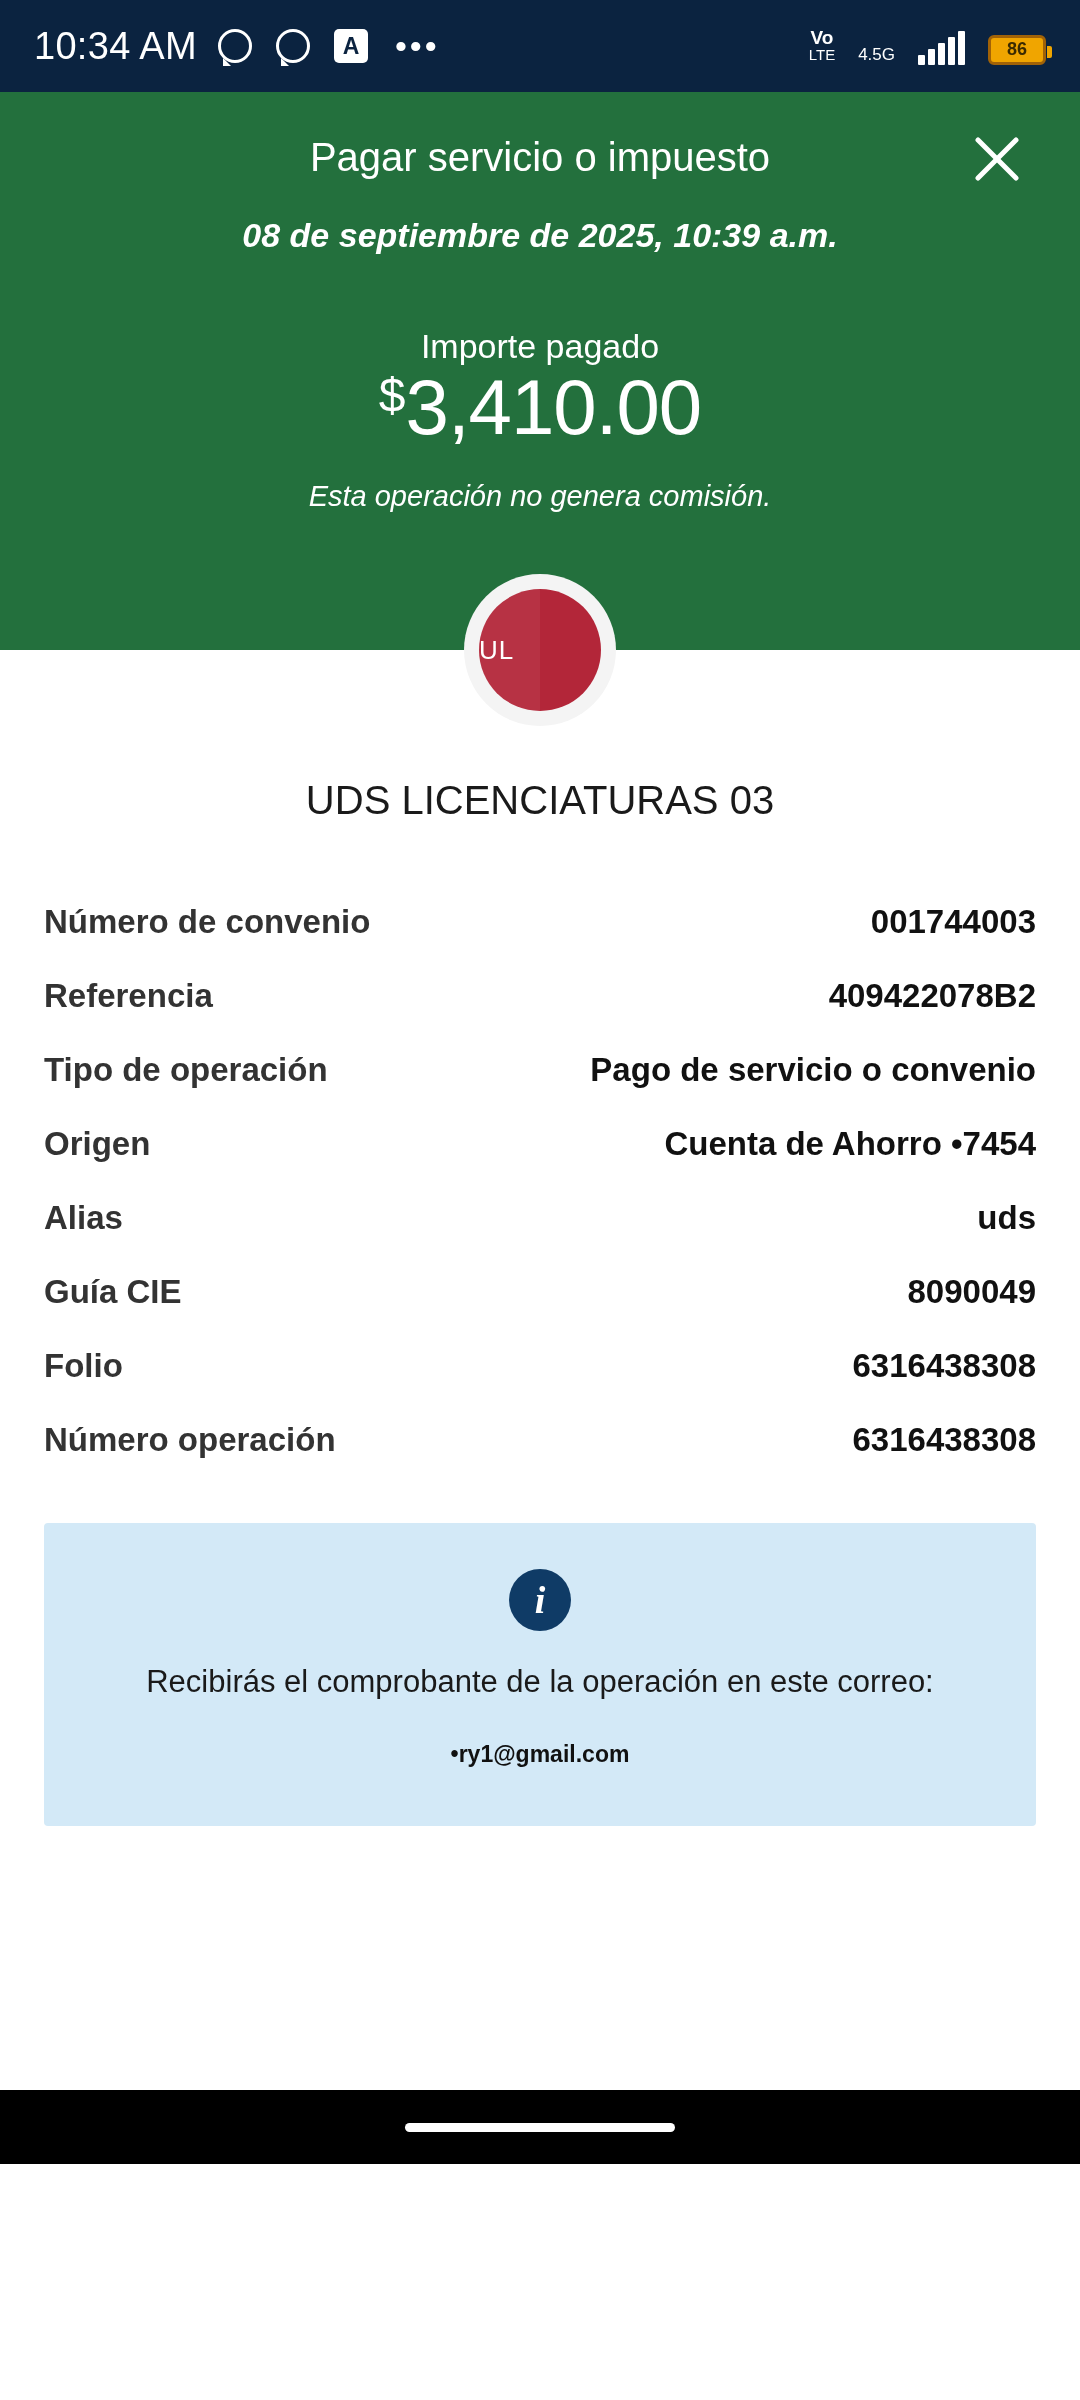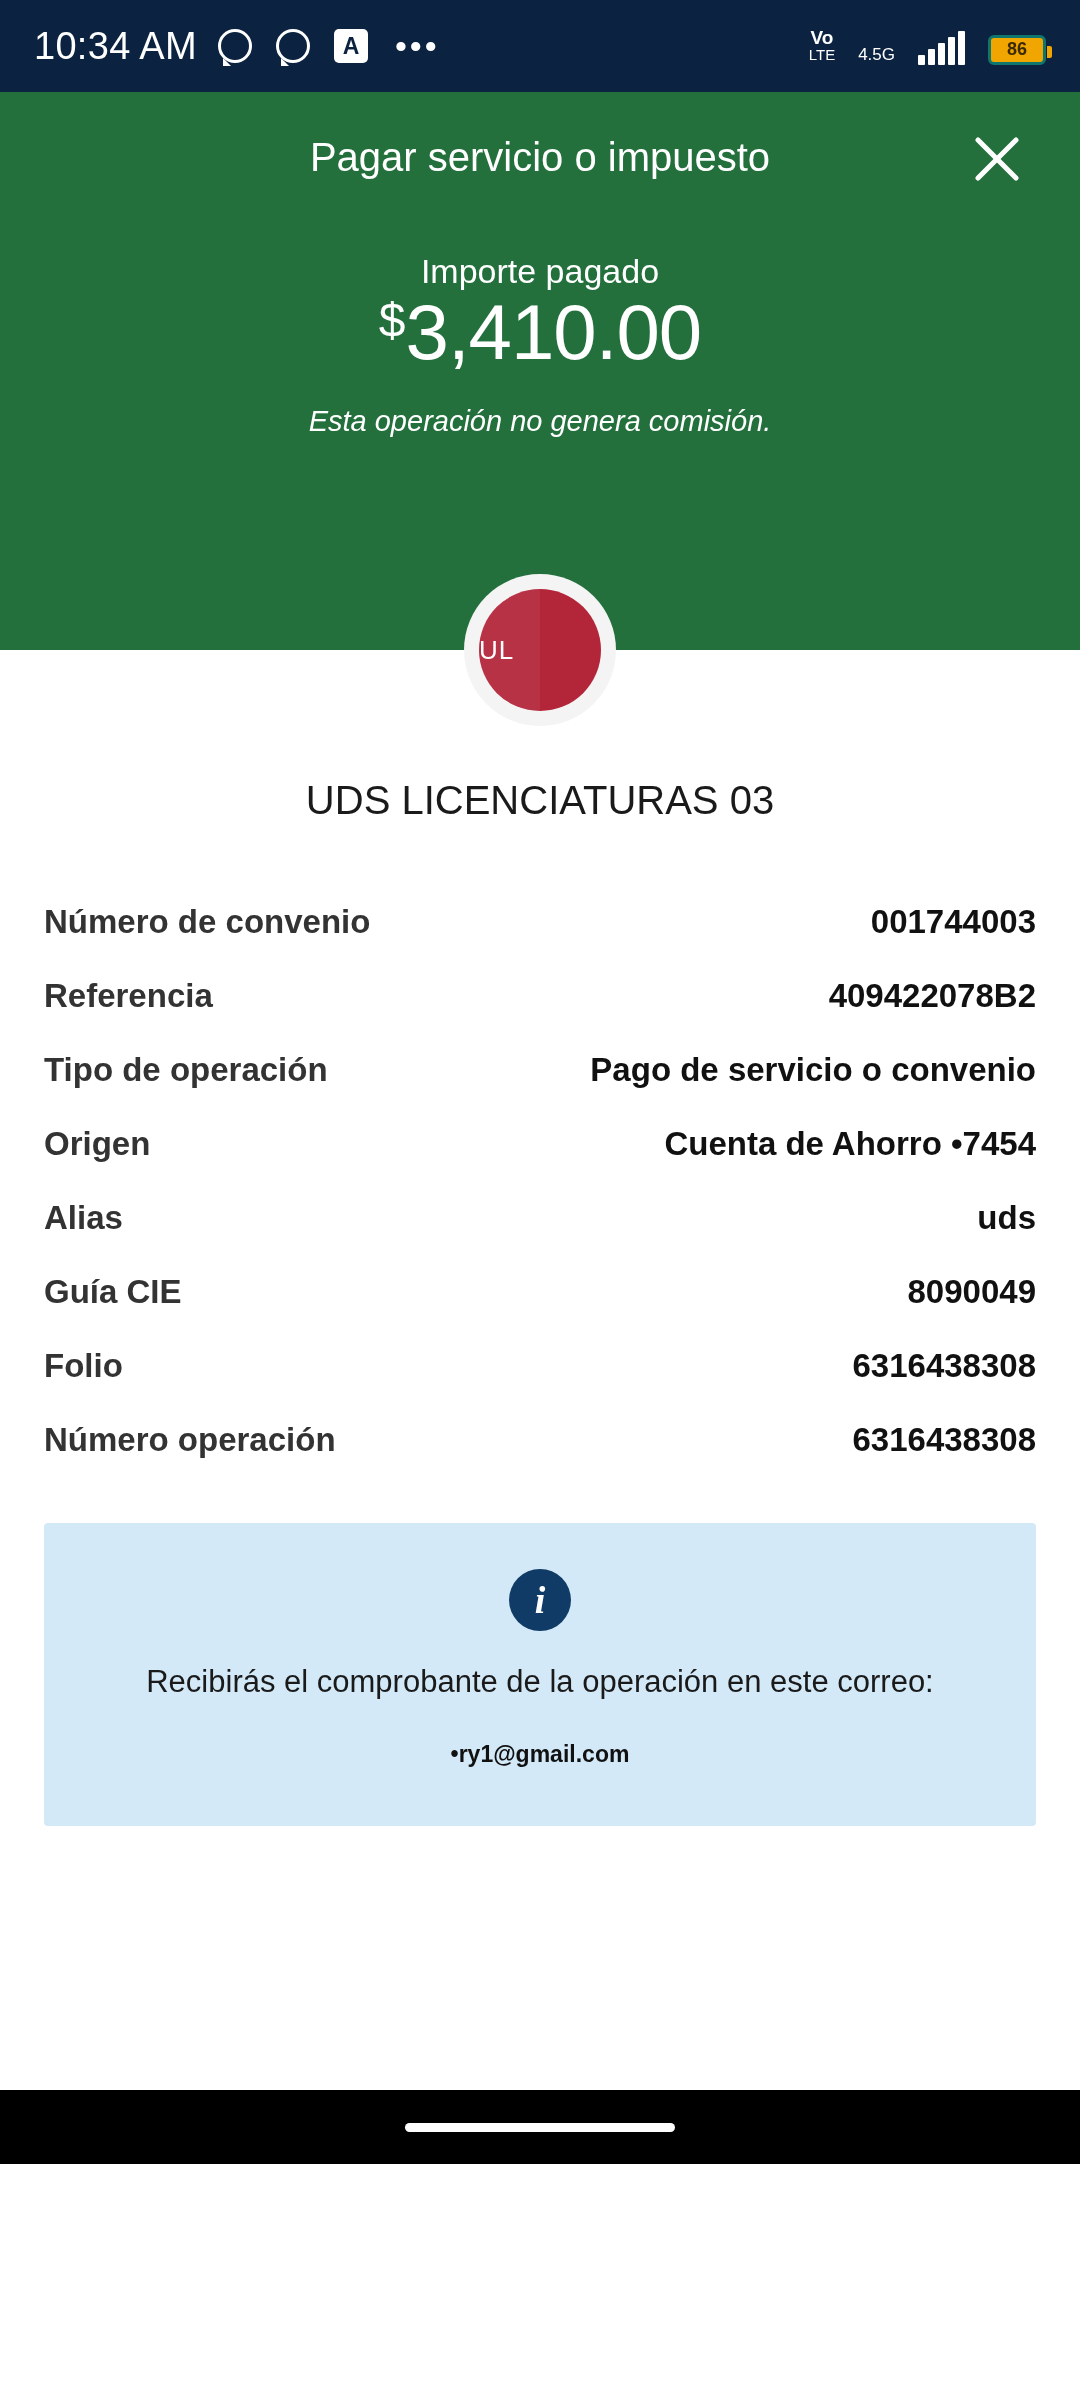--- a/index.html
+++ b/index.html
@@ -117,7 +117,7 @@
   .bars i:nth-child(5){height:34px}
   .batt {
     width: 58px; height: 30px;
-    border: 3px solid #0f766e;
+    border: 3px solid #a16207;
     border-radius: 6px;
     background: #f0a500;
     color: #3a2a00;

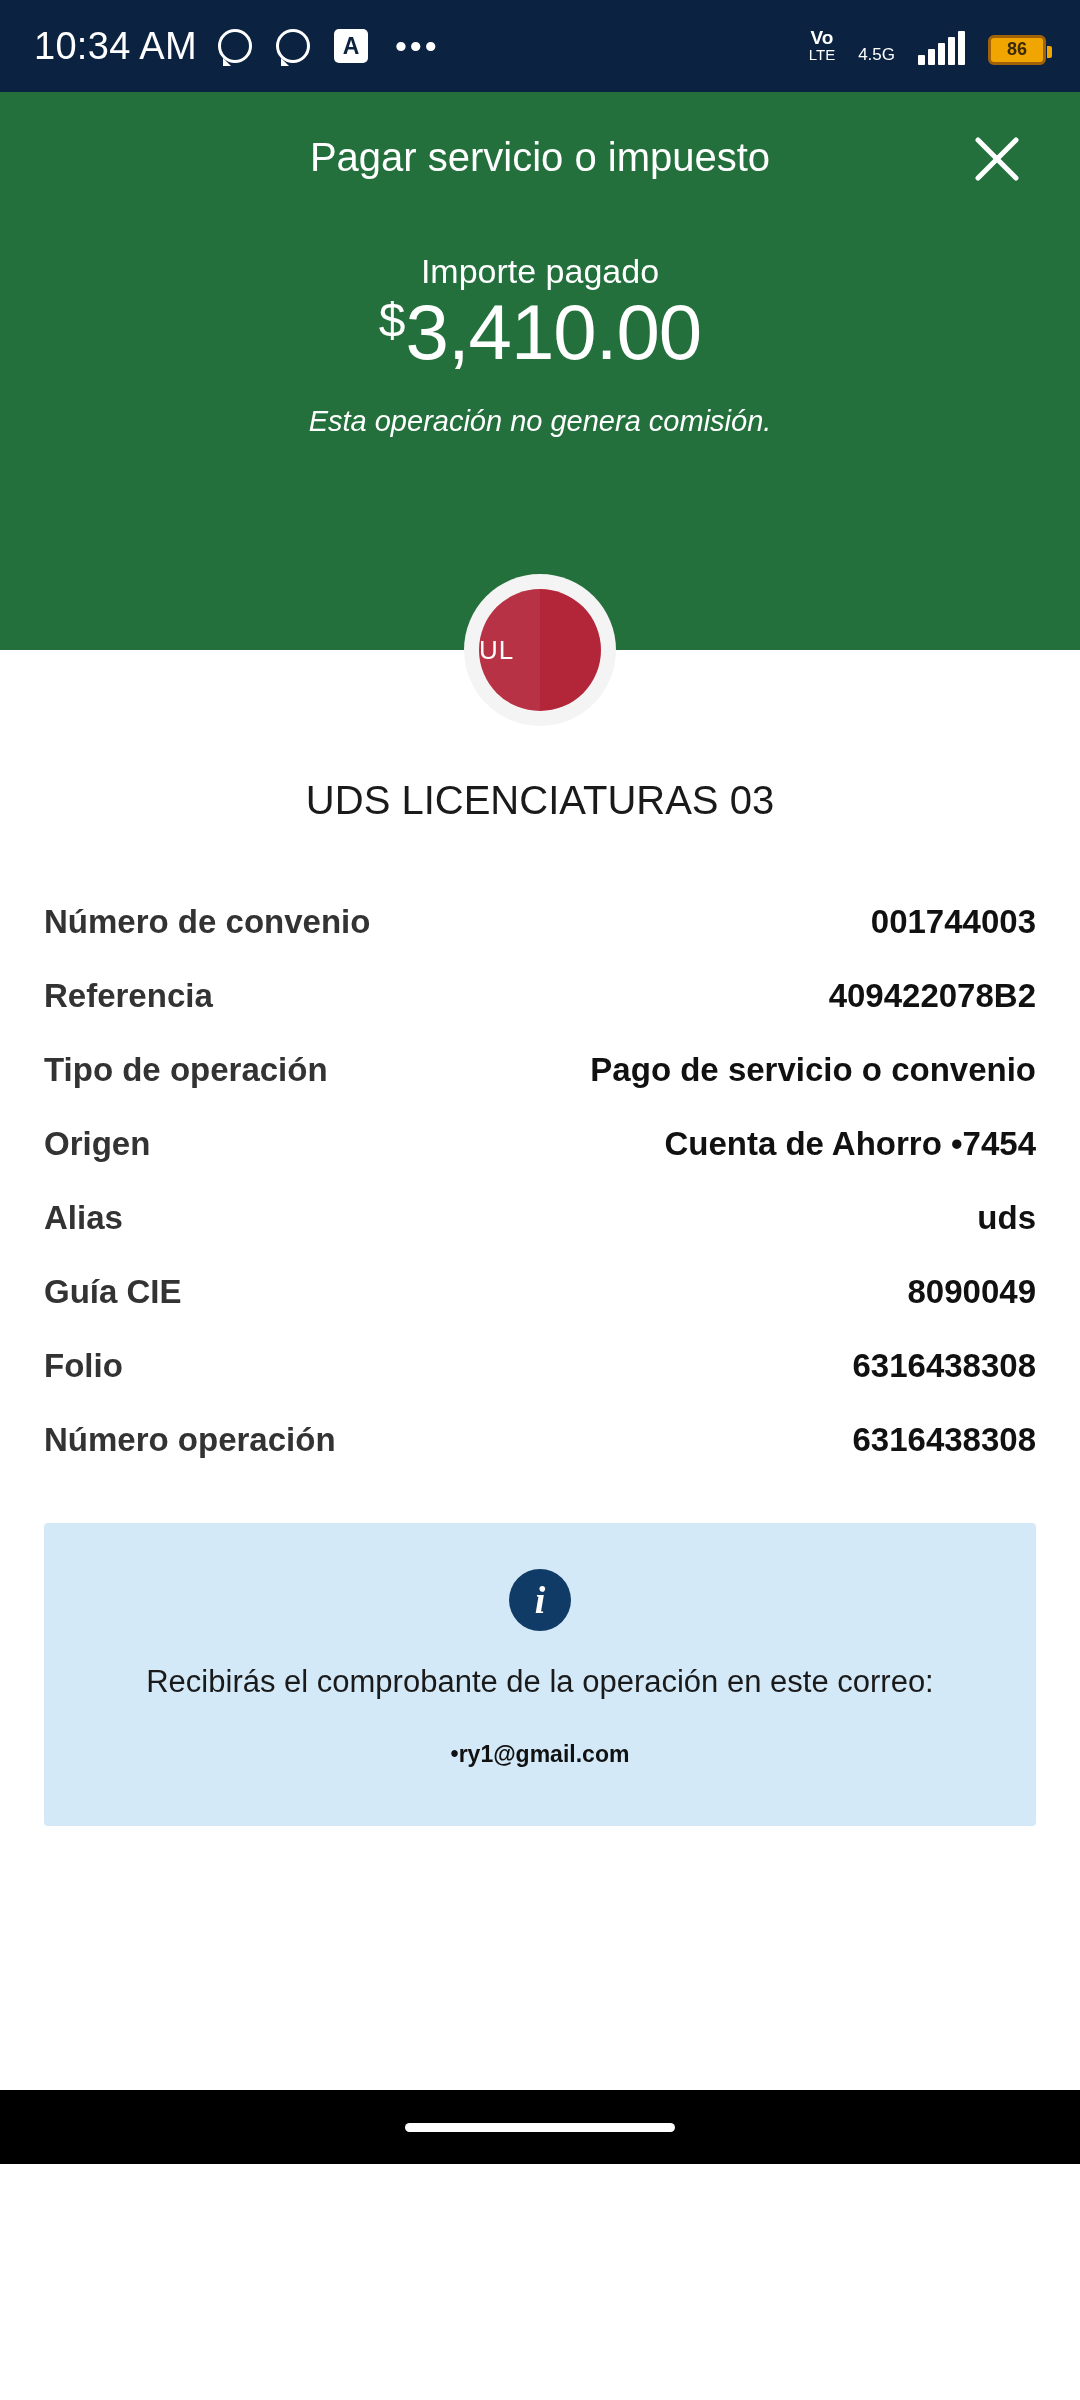--- a/index.html
+++ b/index.html
@@ -365,6 +365,7 @@
         <line x1="48" y1="10" x2="10" y2="48" stroke="#ffffff" stroke-width="5" stroke-linecap="round"></line>
       </svg>
     </div>
+    <div class="header-date">08 de septiembre de 2025, 10:39 a.m.</div>
     <div class="amount-label">Importe pagado</div>
     <div class="amount-value">
       <span class="cur">$</span><span class="num">3,410.00</span>

